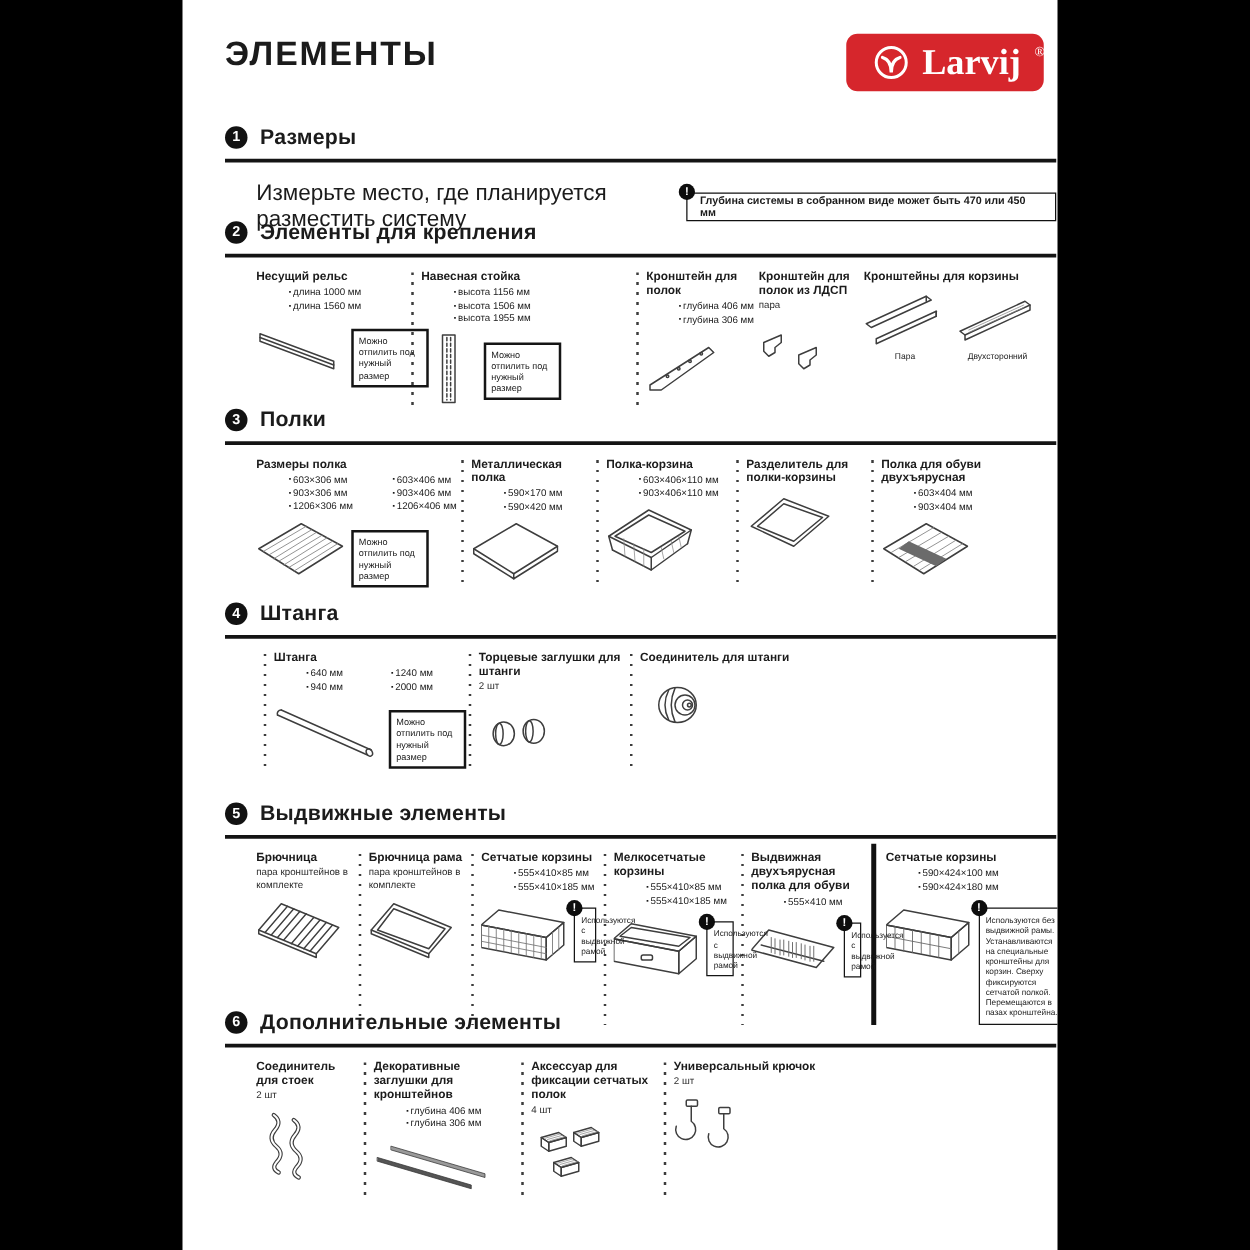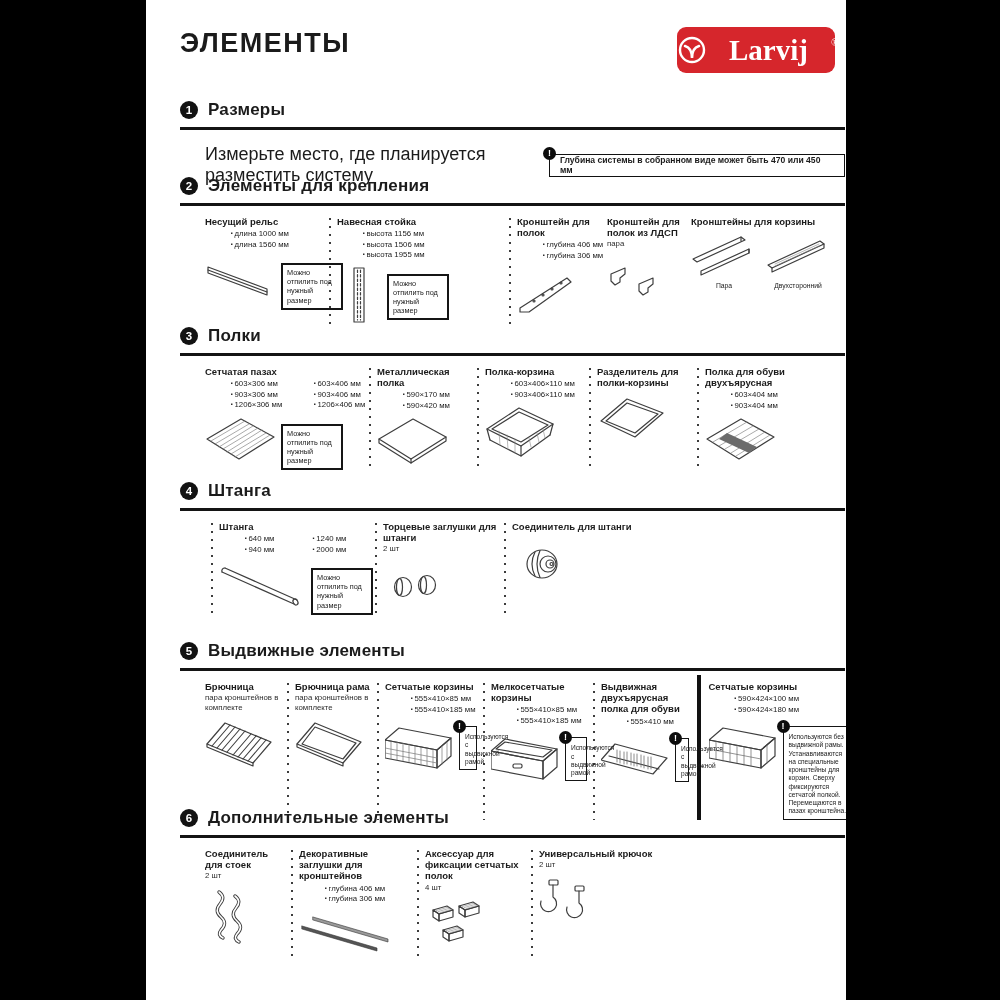--- a/index.html
+++ b/index.html
@@ -6,7 +6,7 @@
   body{background:#000;width:1000px;height:1000px;position:relative;font-family:"Liberation Sans",sans-serif;color:#1b1b1b;}
   .page{position:absolute;left:146px;top:0;width:700px;height:1000px;background:#fff;overflow:hidden;}
   .ptitle{position:absolute;left:34px;top:28px;font-size:27px;font-weight:bold;letter-spacing:1.5px;}
-  .logo{position:absolute;left:531px;top:27px;width:158px;height:46px;background:#d6262c;border-radius:9px;display:flex;align-items:center;justify-content:flex-start;gap:22px;color:#fff;}
+  .logo{position:absolute;left:531px;top:27px;width:158px;height:46px;background:#d6262c;border-radius:9px;display:flex;align-items:center;justify-content:flex-end;gap:10px;color:#fff;}
   .logo-text{font-family:"Liberation Serif",serif;font-weight:bold;font-size:29px;line-height:1;}
   .logo sup{font-size:11px;font-family:"Liberation Serif",serif;position:relative;top:-8px;left:1px;}
   .section{position:absolute;left:34px;width:665px;}

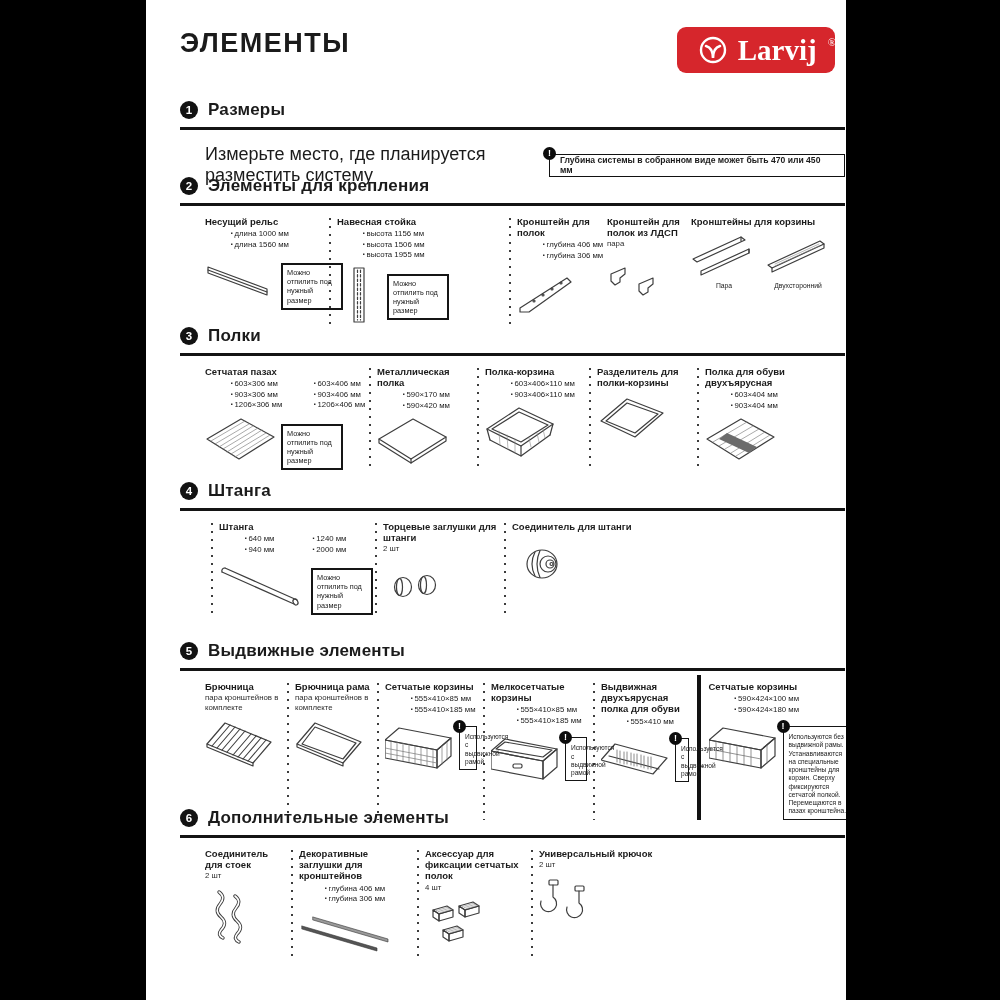--- a/index.html
+++ b/index.html
@@ -188,7 +188,7 @@
         </div>
         <div class="content">
           <div class="item" style="width: 158px;">
-            <div class="iname">Сетчатая пазах</div>
+            <div class="iname">Размеры полка</div>
             <div class="specs two">
               <div class="spec">603×306 мм</div>
               <div class="spec">903×306 мм</div>

